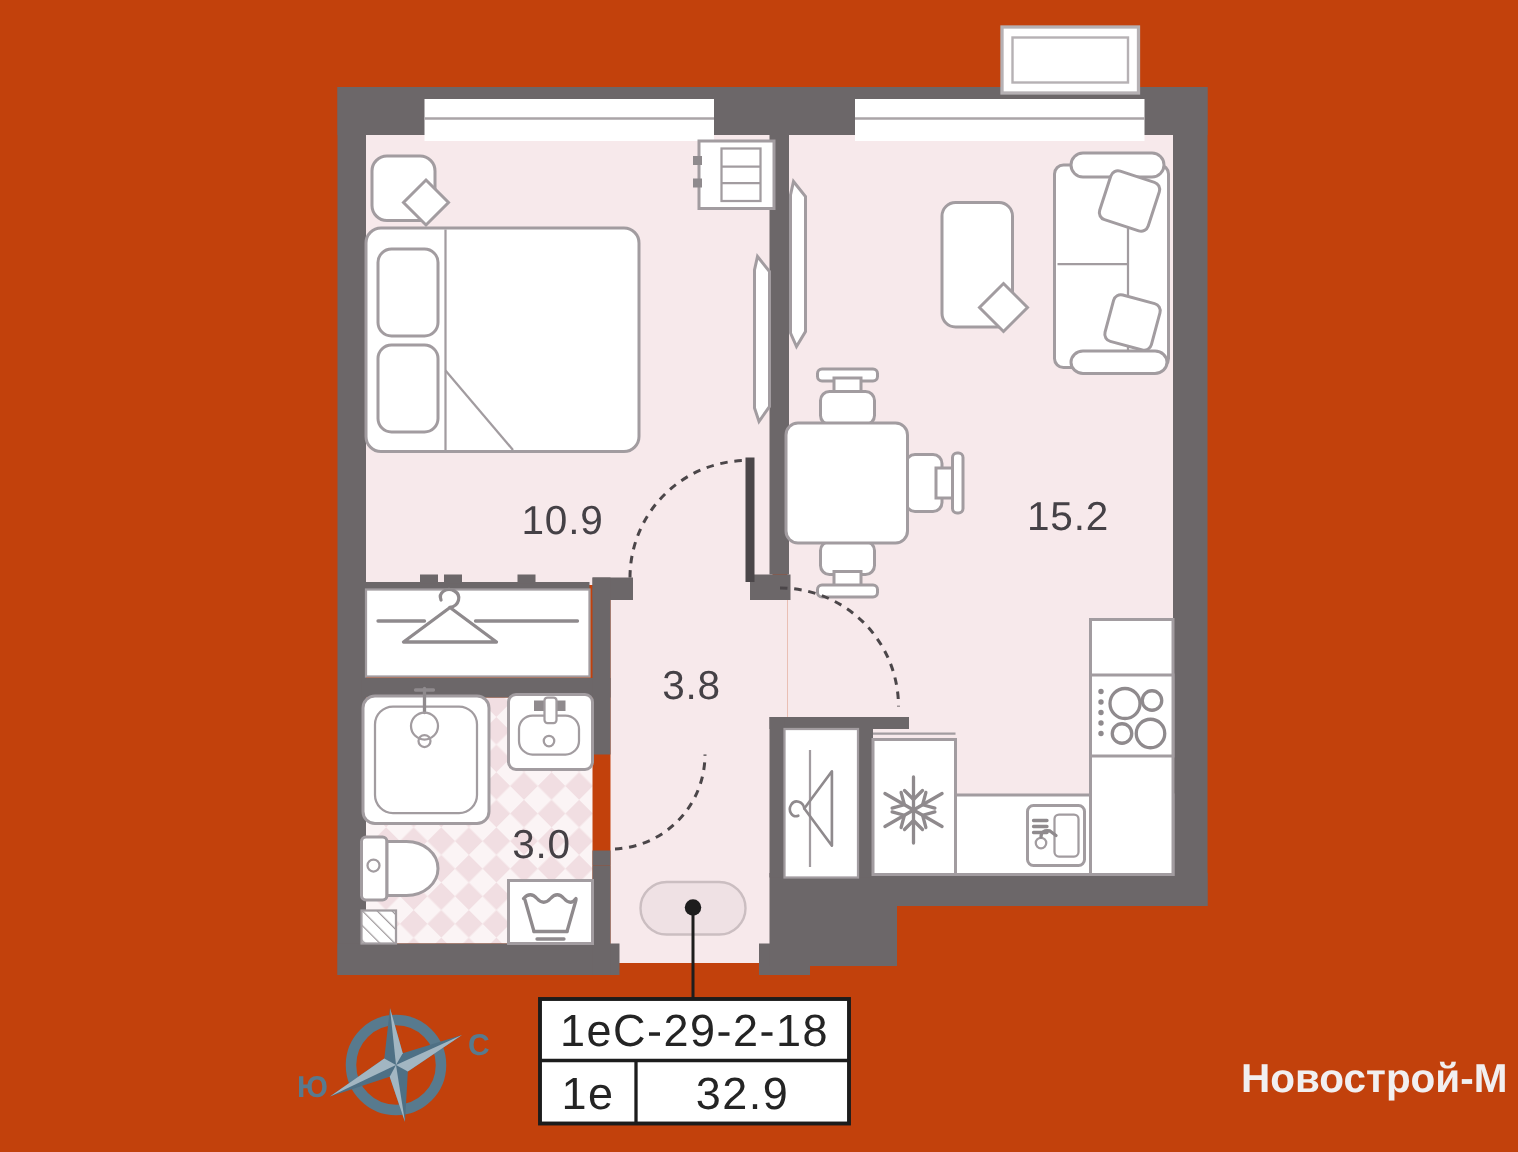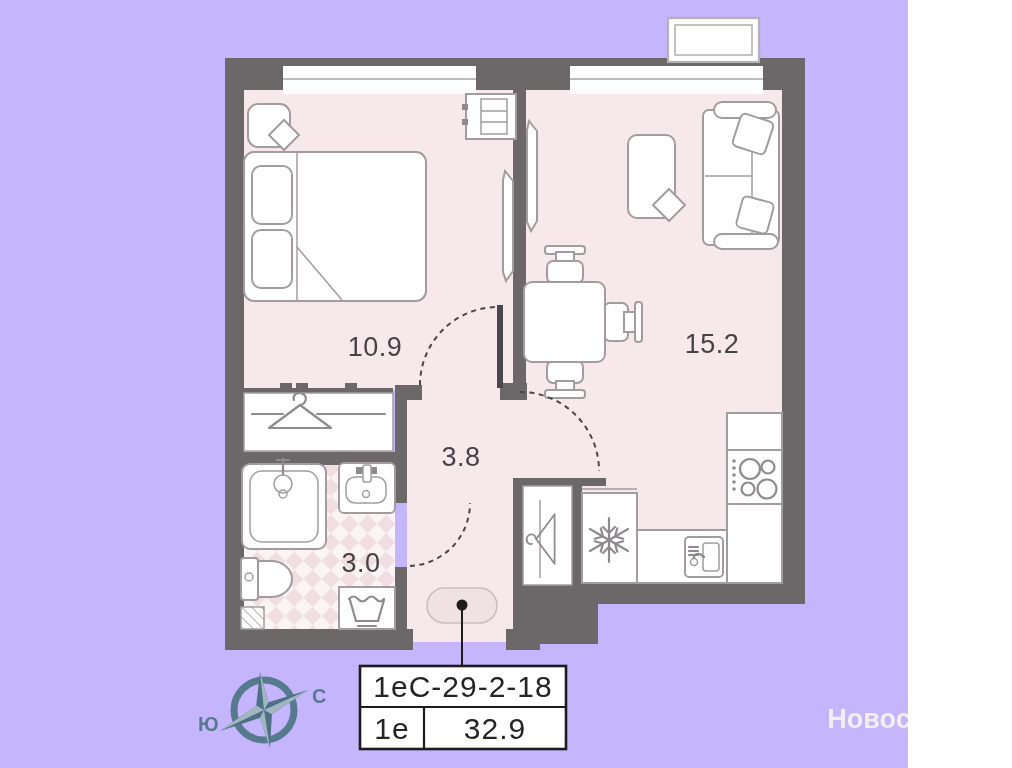--- a/index.html
+++ b/index.html
@@ -3,7 +3,7 @@
 <meta charset="utf-8">
 <style>
   html,body{margin:0;padding:0;background:#fff;}
-  #stage{position:relative;width:908px;height:768px;background:#c4b5fd;overflow:hidden;
+  #stage{position:relative;width:1012px;height:768px;background:#c2410c;overflow:hidden;
          font-family:"Liberation Sans", sans-serif;}
   svg text{font-family:"Liberation Sans", sans-serif;}
   .wall{fill:var(--wall);}

